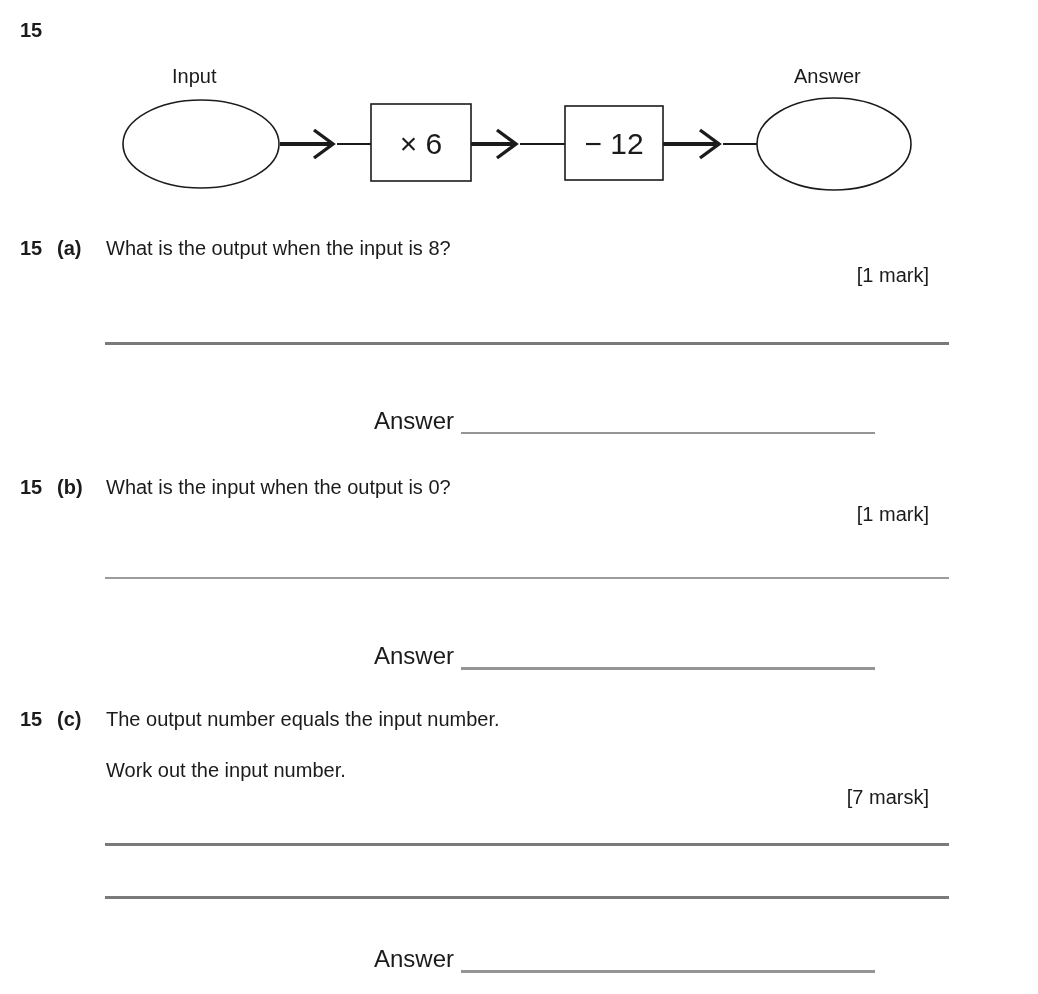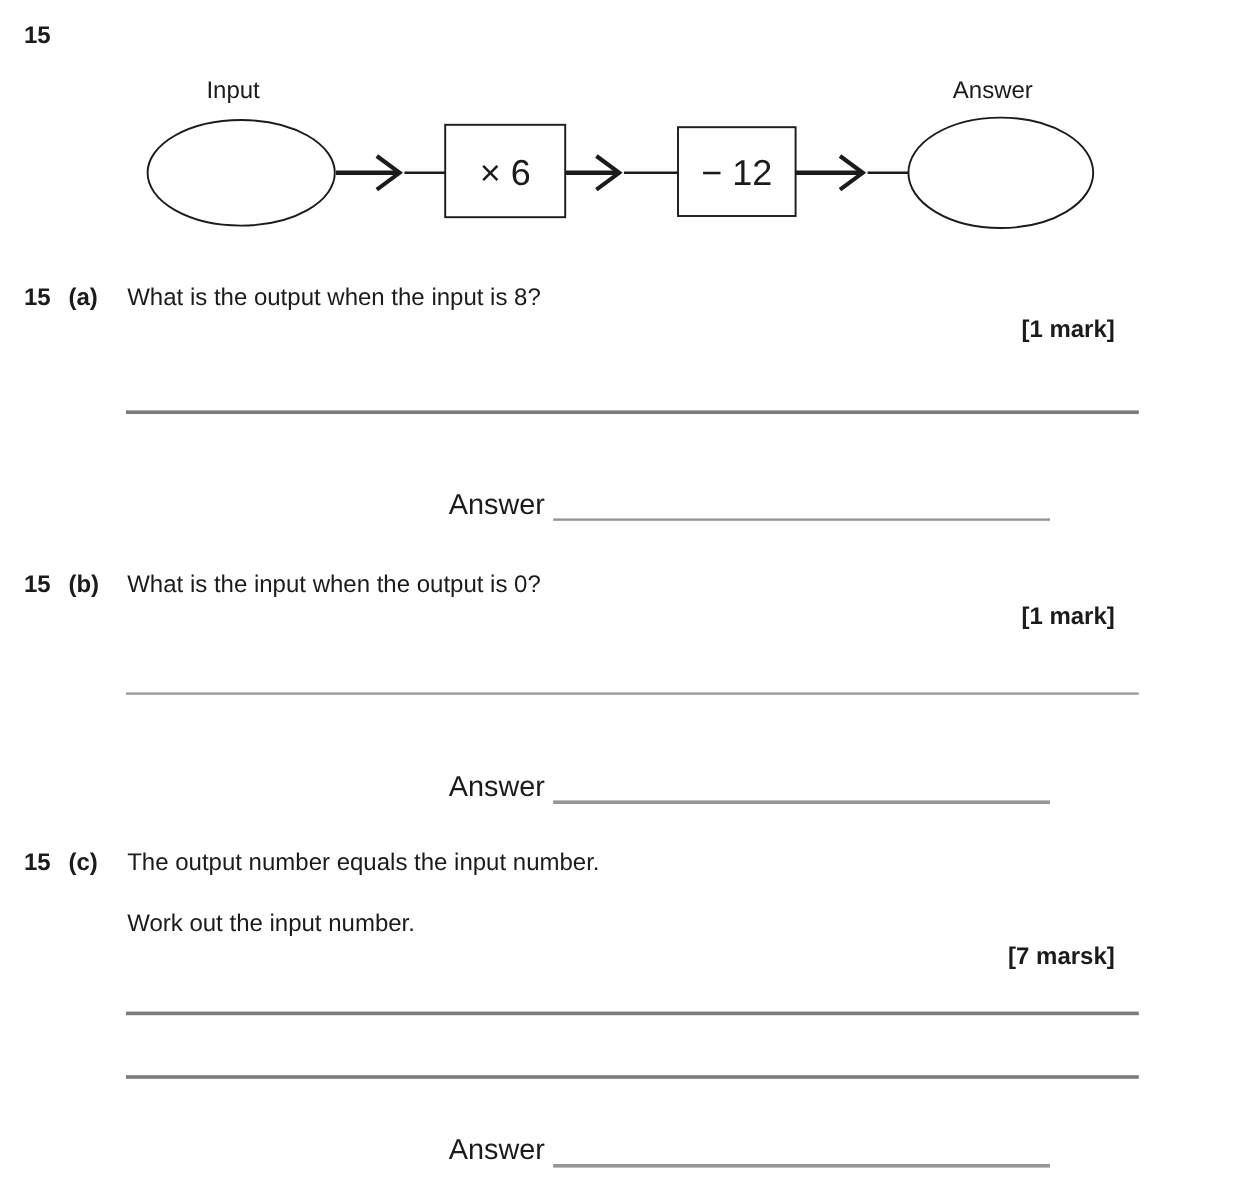--- a/index.html
+++ b/index.html
@@ -17,7 +17,7 @@
   .qletter { font-weight: bold; font-size: 20px; line-height: 24px; }
   .qtext { font-size: 20px; line-height: 24px; }
   .io-label { font-weight: normal; font-size: 20px; line-height: 24px; }
-  .marks { font-weight: bold; font-size: 20px; line-height: 24px; text-align: right; }
+  .marks { font-weight: normal; font-size: 20px; line-height: 24px; text-align: right; }
   .answer-label { font-size: 24px; line-height: 24px; }
   .wline { background: #7a7a7a; }
   .wline.light { background: #9c9c9c; }

